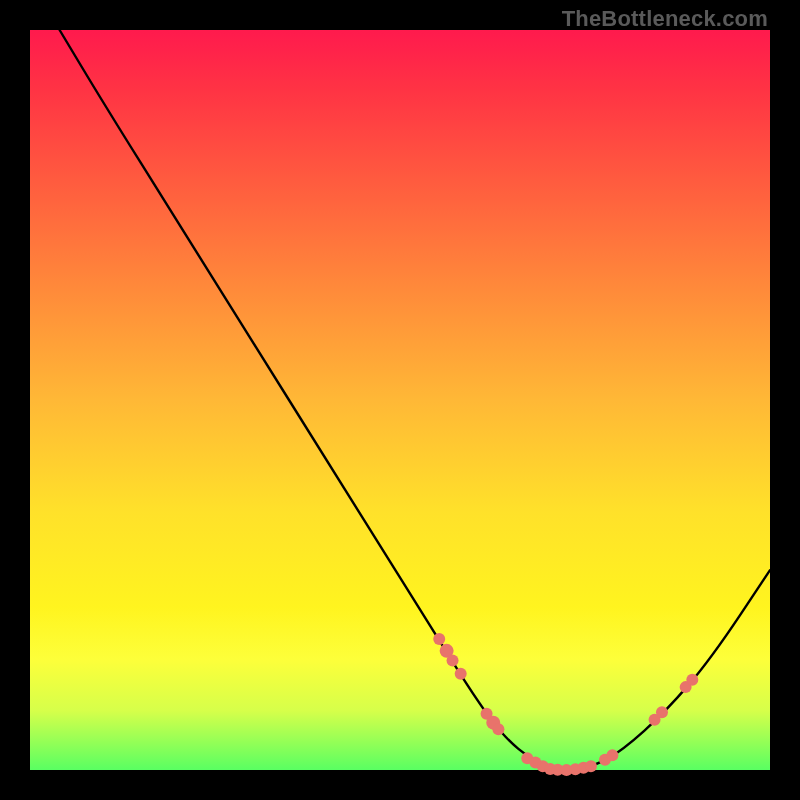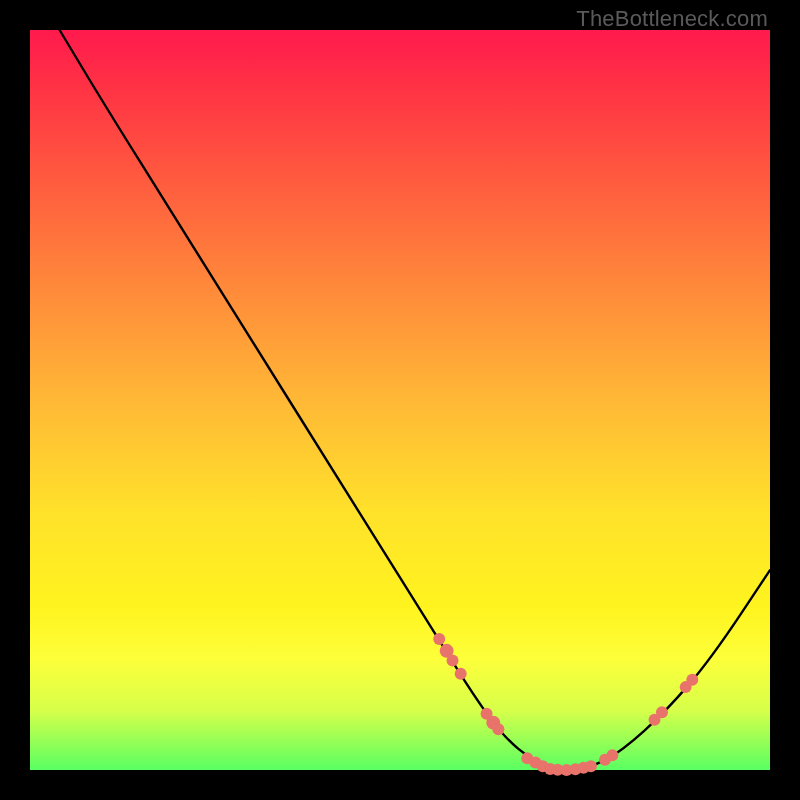--- a/index.html
+++ b/index.html
@@ -34,7 +34,7 @@
     top: 6px;
     right: 32px;
     font-size: 22px;
-    font-weight: 400;
+    font-weight: 700;
     color: #5a5a5a;
     letter-spacing: 0.2px;
   }

